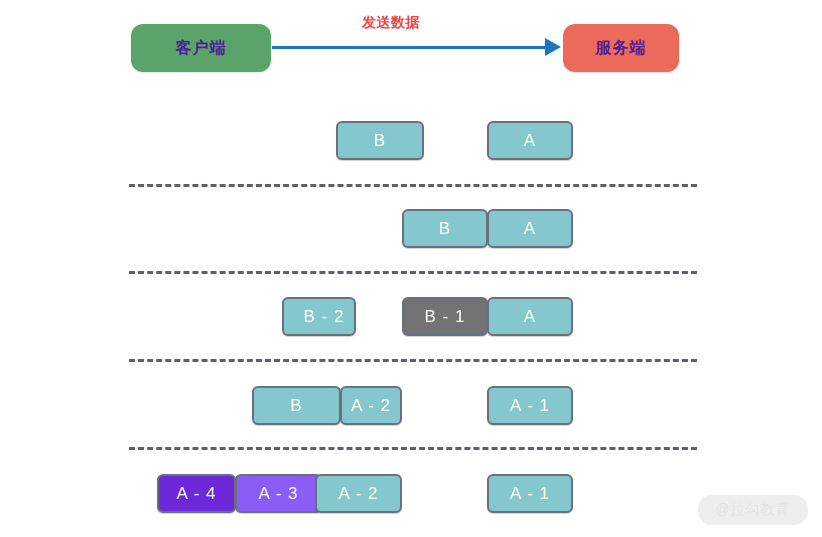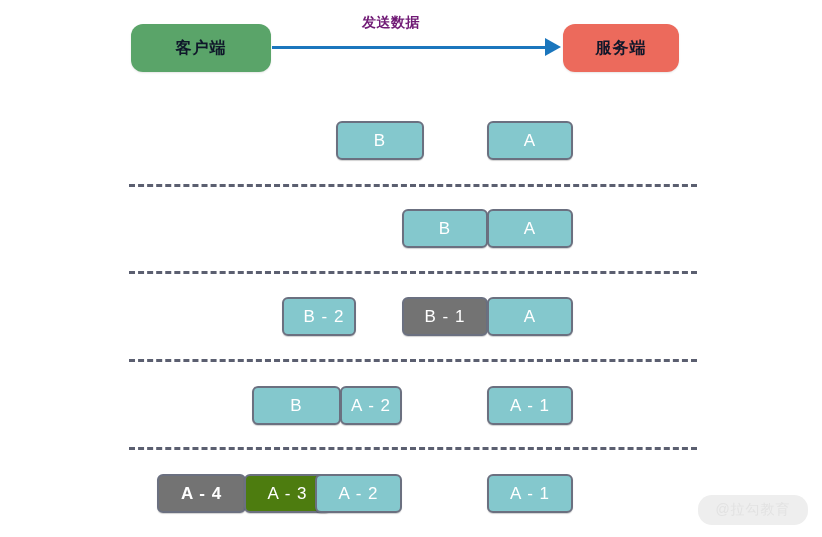--- a/index.html
+++ b/index.html
@@ -103,7 +103,7 @@
     <div class="endpoint server" style="left: 563px; top: 24px; width: 116px; height: 48px; background: rgb(236, 106, 92);">服务端</div>
     <div class="arrow-line" style="left: 272px; top: 46px; width: 273px; background: rgb(27, 118, 189);"></div>
     <div class="arrow-head" style="left: 545px; top: 38px; border-left-color: rgb(27, 118, 189);"></div>
-    <div class="arrow-label" style="left: 362px; top: 14px; color: #701a75;">发送数据</div>
+    <div class="arrow-label" style="left: 362px; top: 14px; color: #ef4444;">发送数据</div>
     <div class="separator" style="left: 129px; top: 184px; width: 568px; border-top-color: rgb(91, 95, 112);"></div>
     <div class="separator" style="left: 129px; top: 271px; width: 568px; border-top-color: rgb(91, 95, 112);"></div>
     <div class="separator" style="left: 129px; top: 359px; width: 568px; border-top-color: rgb(91, 95, 112);"></div>

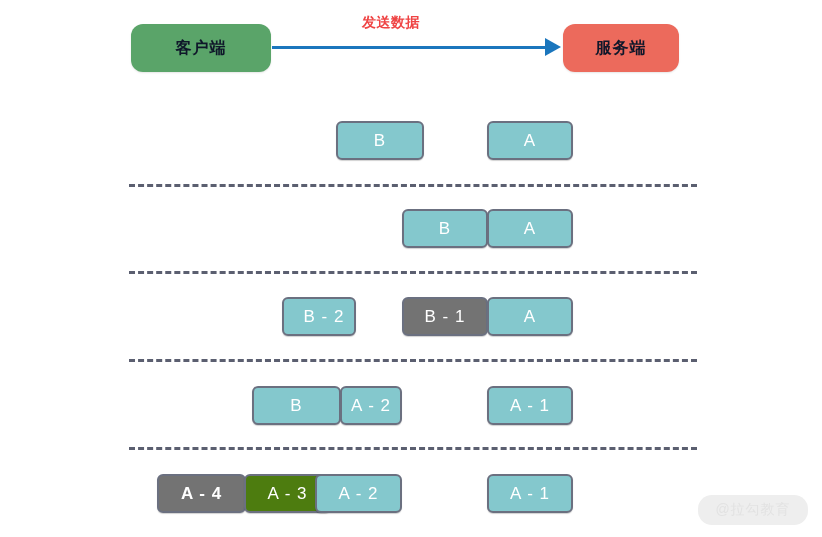--- a/index.html
+++ b/index.html
@@ -26,7 +26,7 @@
     align-items: center;
     justify-content: center;
     border-radius: 12px;
-    color: #0f172a;
+    color: #4c1d95;
     font-size: 16px;
     font-weight: bold;
     letter-spacing: 1px;

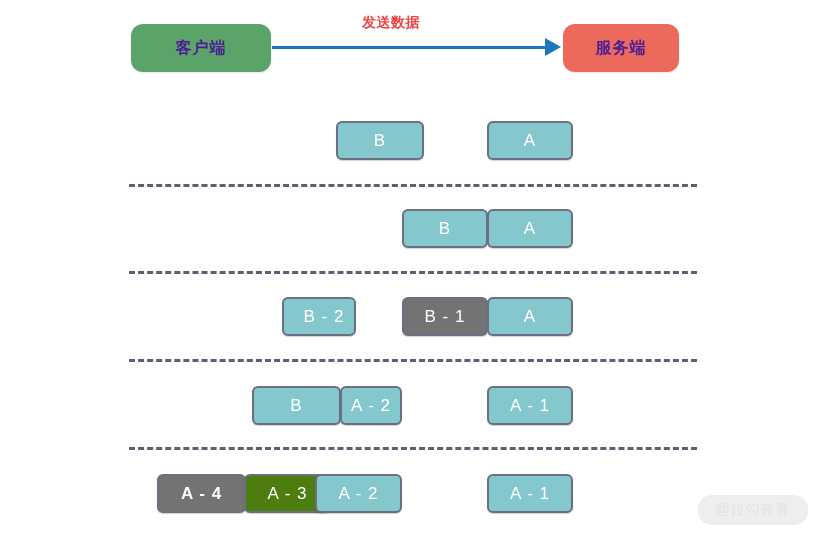--- a/index.html
+++ b/index.html
@@ -118,7 +118,7 @@
     <div class="packet" style="left: 252px; top: 386px; width: 89px; height: 39px; background: rgb(132, 200, 205); border-color: rgb(107, 112, 128);">B</div>
     <div class="packet" style="left: 340px; top: 386px; width: 62px; height: 39px; background: rgb(132, 200, 205); border-color: rgb(107, 112, 128);">A - 2</div>
     <div class="packet" style="left: 487px; top: 386px; width: 86px; height: 39px; background: rgb(132, 200, 205); border-color: rgb(107, 112, 128);">A - 1</div>
-    <div class="packet" style="left: 157px; top: 474px; width: 89px; height: 39px; background: #737373; border-color: rgb(107, 112, 128); font-weight: bold;">A - 4</div>
+    <div class="packet" style="left: 157px; top: 474px; width: 79px; height: 39px; background: #6d28d9; border-color: rgb(107, 112, 128);">A - 4</div>
     <div class="packet" style="left: 244px; top: 474px; width: 87px; height: 39px; background: #4d7c0f; border-color: rgb(107, 112, 128);">A - 3</div>
     <div class="packet" style="left: 315px; top: 474px; width: 87px; height: 39px; background: rgb(132, 200, 205); border-color: rgb(107, 112, 128);">A - 2</div>
     <div class="packet" style="left: 487px; top: 474px; width: 86px; height: 39px; background: rgb(132, 200, 205); border-color: rgb(107, 112, 128);">A - 1</div>

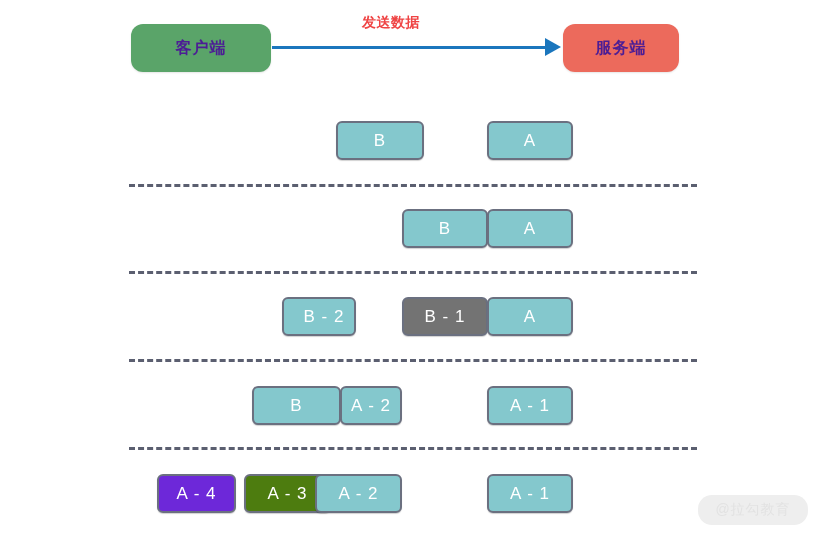--- a/index.html
+++ b/index.html
@@ -119,7 +119,7 @@
     <div class="packet" style="left: 340px; top: 386px; width: 62px; height: 39px; background: rgb(132, 200, 205); border-color: rgb(107, 112, 128);">A - 2</div>
     <div class="packet" style="left: 487px; top: 386px; width: 86px; height: 39px; background: rgb(132, 200, 205); border-color: rgb(107, 112, 128);">A - 1</div>
     <div class="packet" style="left: 157px; top: 474px; width: 79px; height: 39px; background: #6d28d9; border-color: rgb(107, 112, 128);">A - 4</div>
-    <div class="packet" style="left: 244px; top: 474px; width: 87px; height: 39px; background: #4d7c0f; border-color: rgb(107, 112, 128);">A - 3</div>
+    <div class="packet" style="left: 235px; top: 474px; width: 87px; height: 39px; background: #8b5cf6; border-color: rgb(107, 112, 128);">A - 3</div>
     <div class="packet" style="left: 315px; top: 474px; width: 87px; height: 39px; background: rgb(132, 200, 205); border-color: rgb(107, 112, 128);">A - 2</div>
     <div class="packet" style="left: 487px; top: 474px; width: 86px; height: 39px; background: rgb(132, 200, 205); border-color: rgb(107, 112, 128);">A - 1</div>
     <div class="watermark" style="left: 698px; top: 495px; width: 110px; height: 30px;">@拉勾教育</div>

